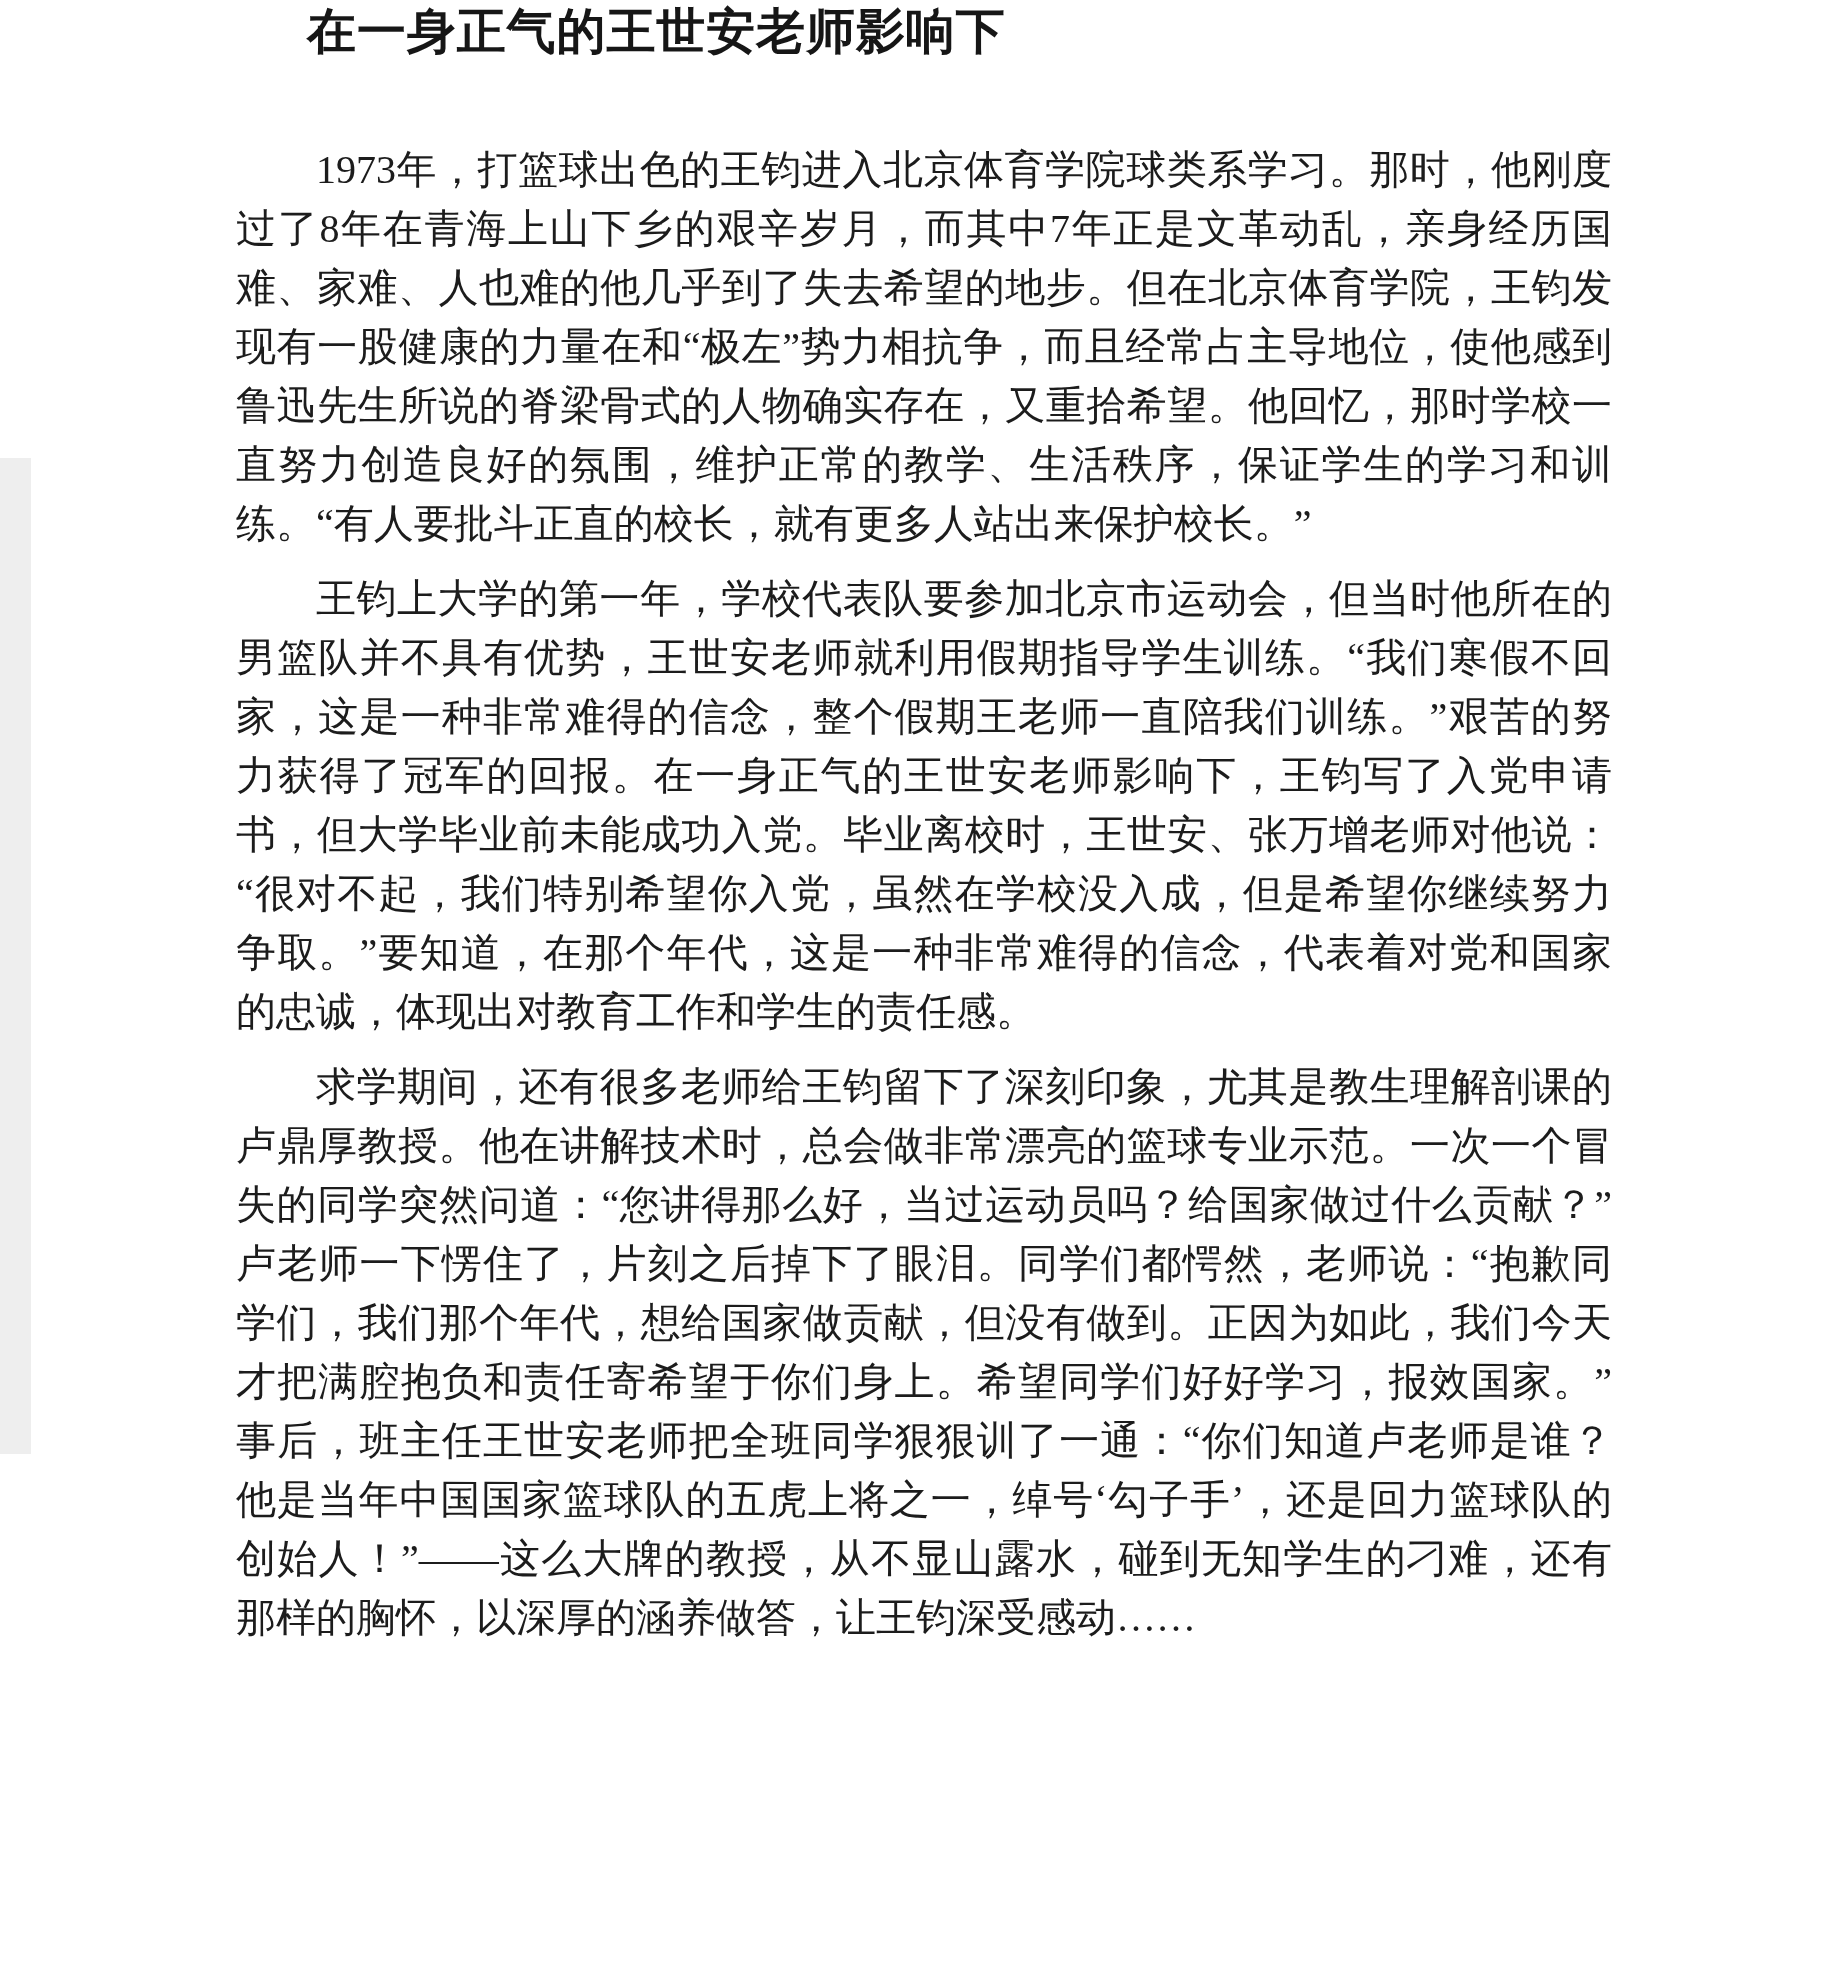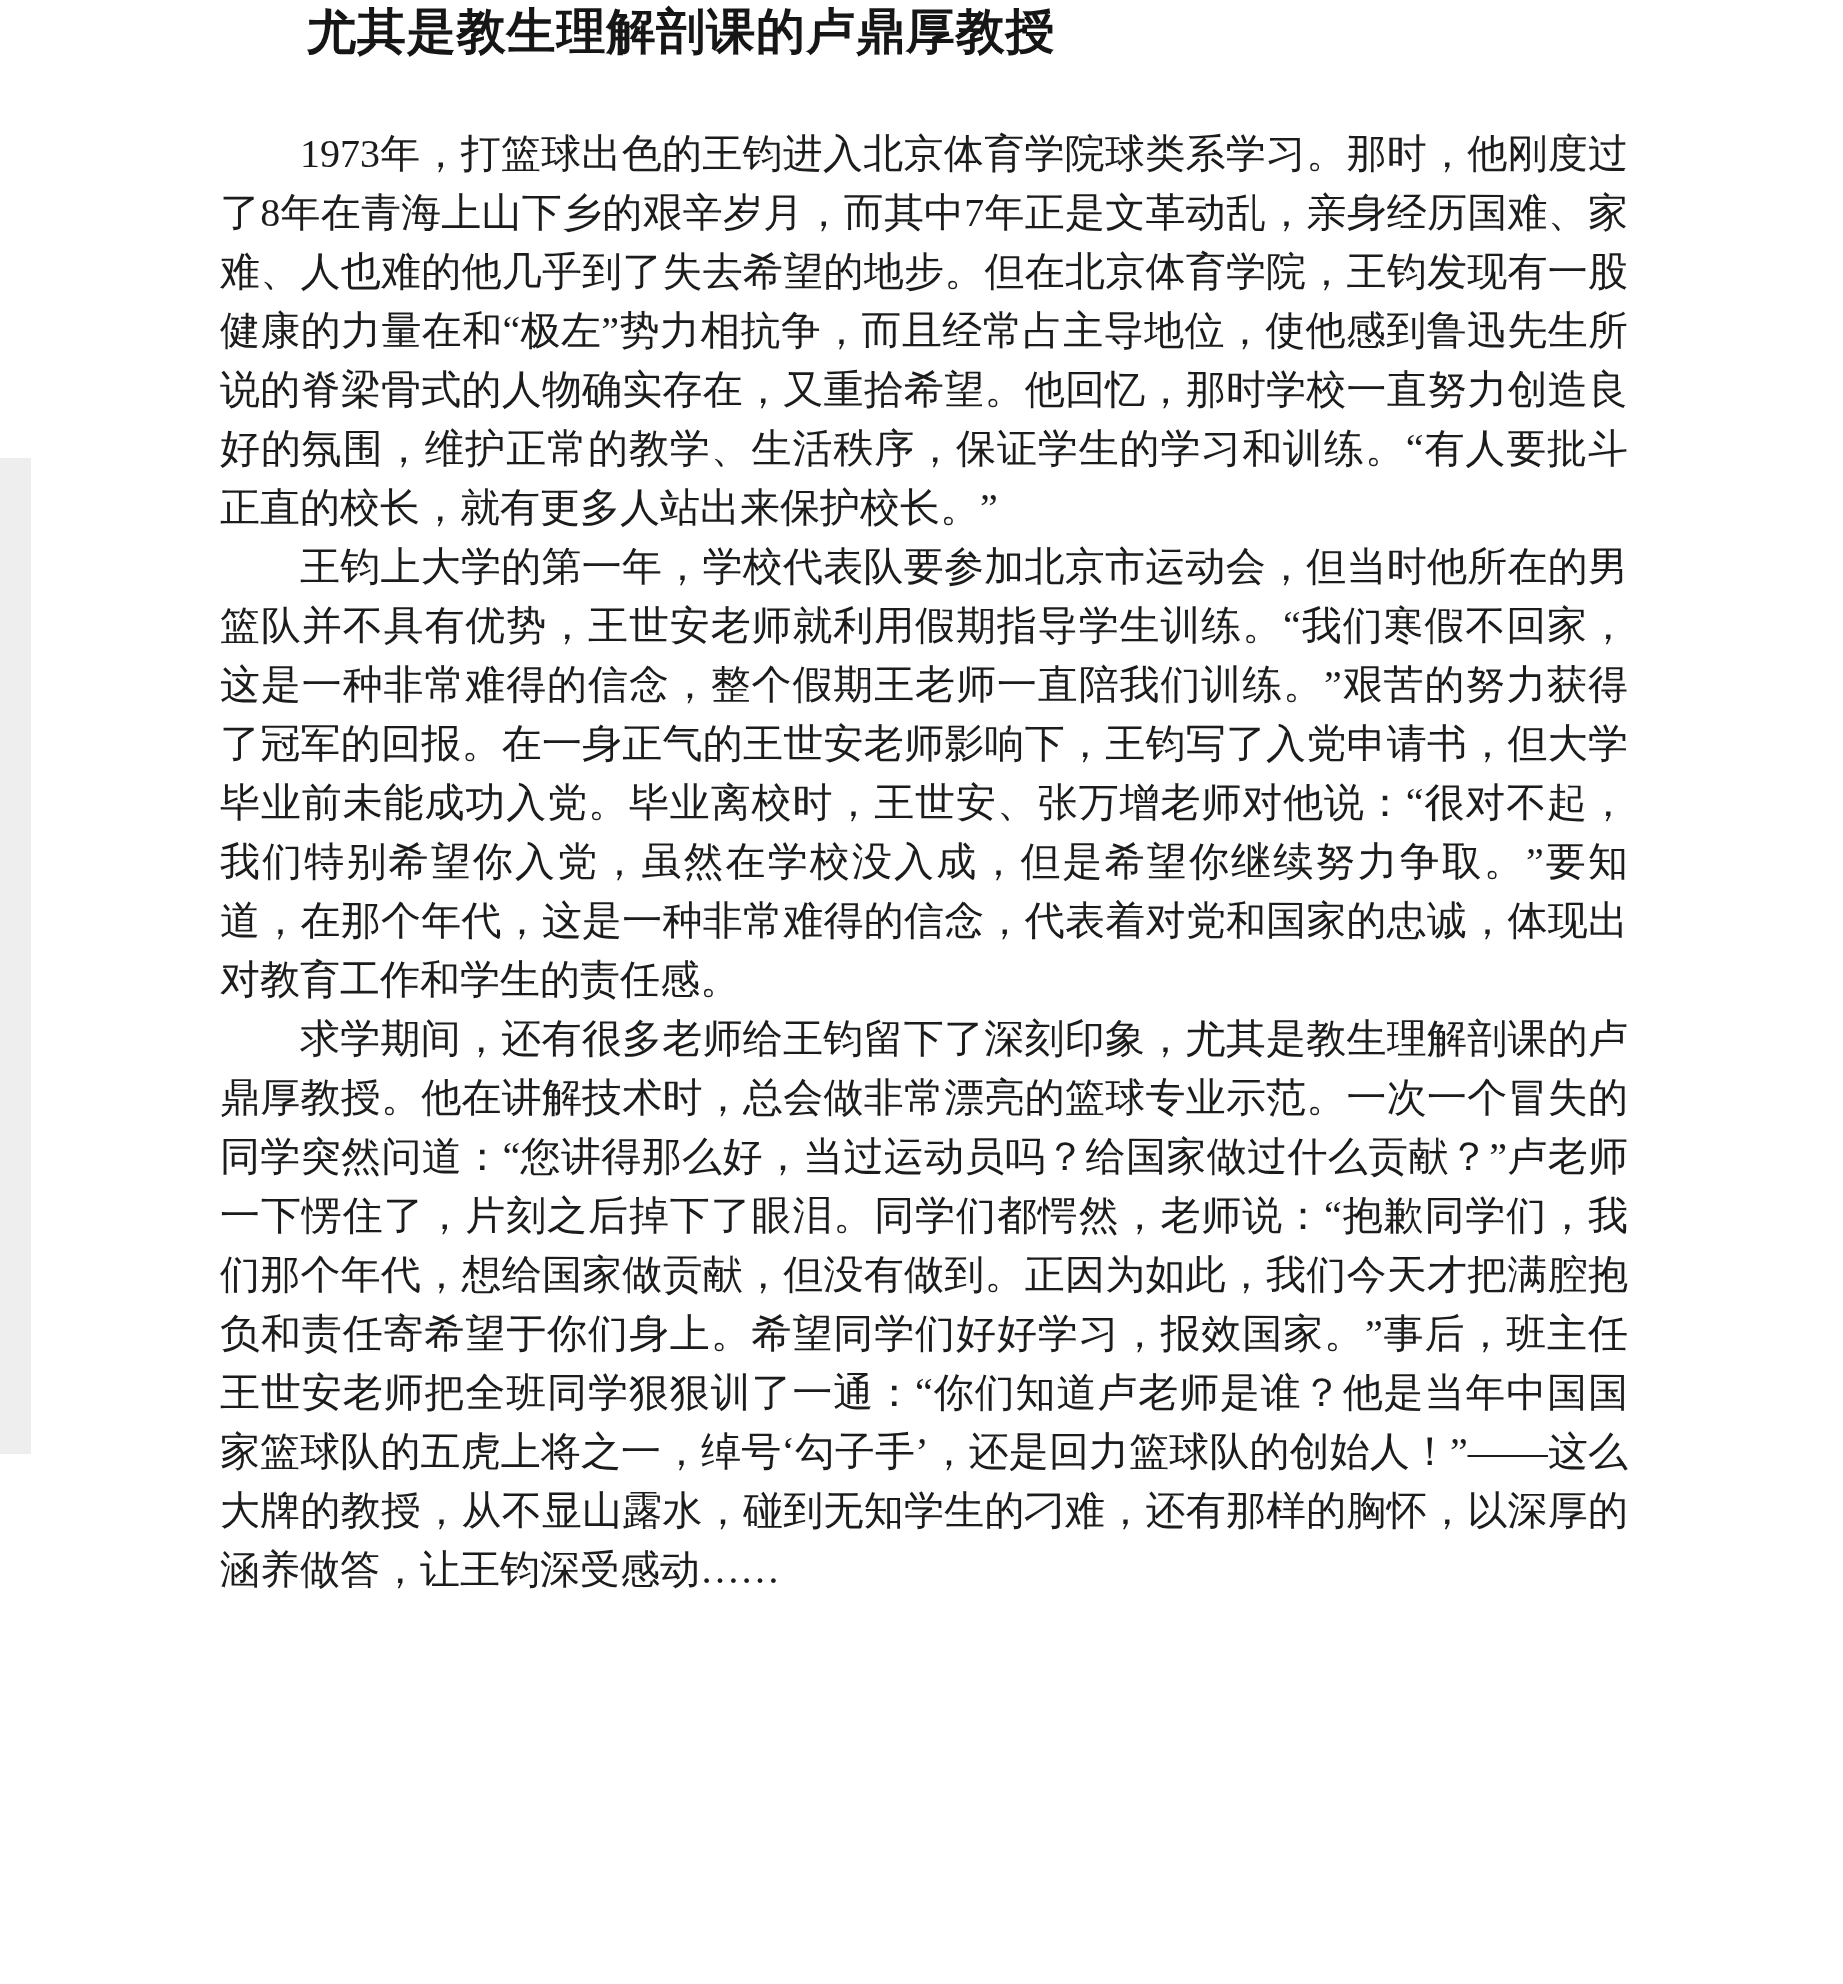--- a/index.html
+++ b/index.html
@@ -60,7 +60,7 @@
 
   <div class="left-strip"></div>
 
-  <h1 class="article-title">尤其是教生理解剖课的卢鼎厚教授</h1>
+  <h1 class="article-title">在一身正气的王世安老师影响下</h1>
 
   <div class="article">
     <p>1973年，打篮球出色的王钧进入北京体育学院球类系学习。那时，他刚度过了8年在青海上山下乡的艰辛岁月，而其中7年正是文革动乱，亲身经历国难、家难、人也难的他几乎到了失去希望的地步。但在北京体育学院，王钧发现有一股健康的力量在和“极左”势力相抗争，而且经常占主导地位，使他感到鲁迅先生所说的脊梁骨式的人物确实存在，又重拾希望。他回忆，那时学校一直努力创造良好的氛围，维护正常的教学、生活秩序，保证学生的学习和训练。“有人要批斗正直的校长，就有更多人站出来保护校长。”</p>

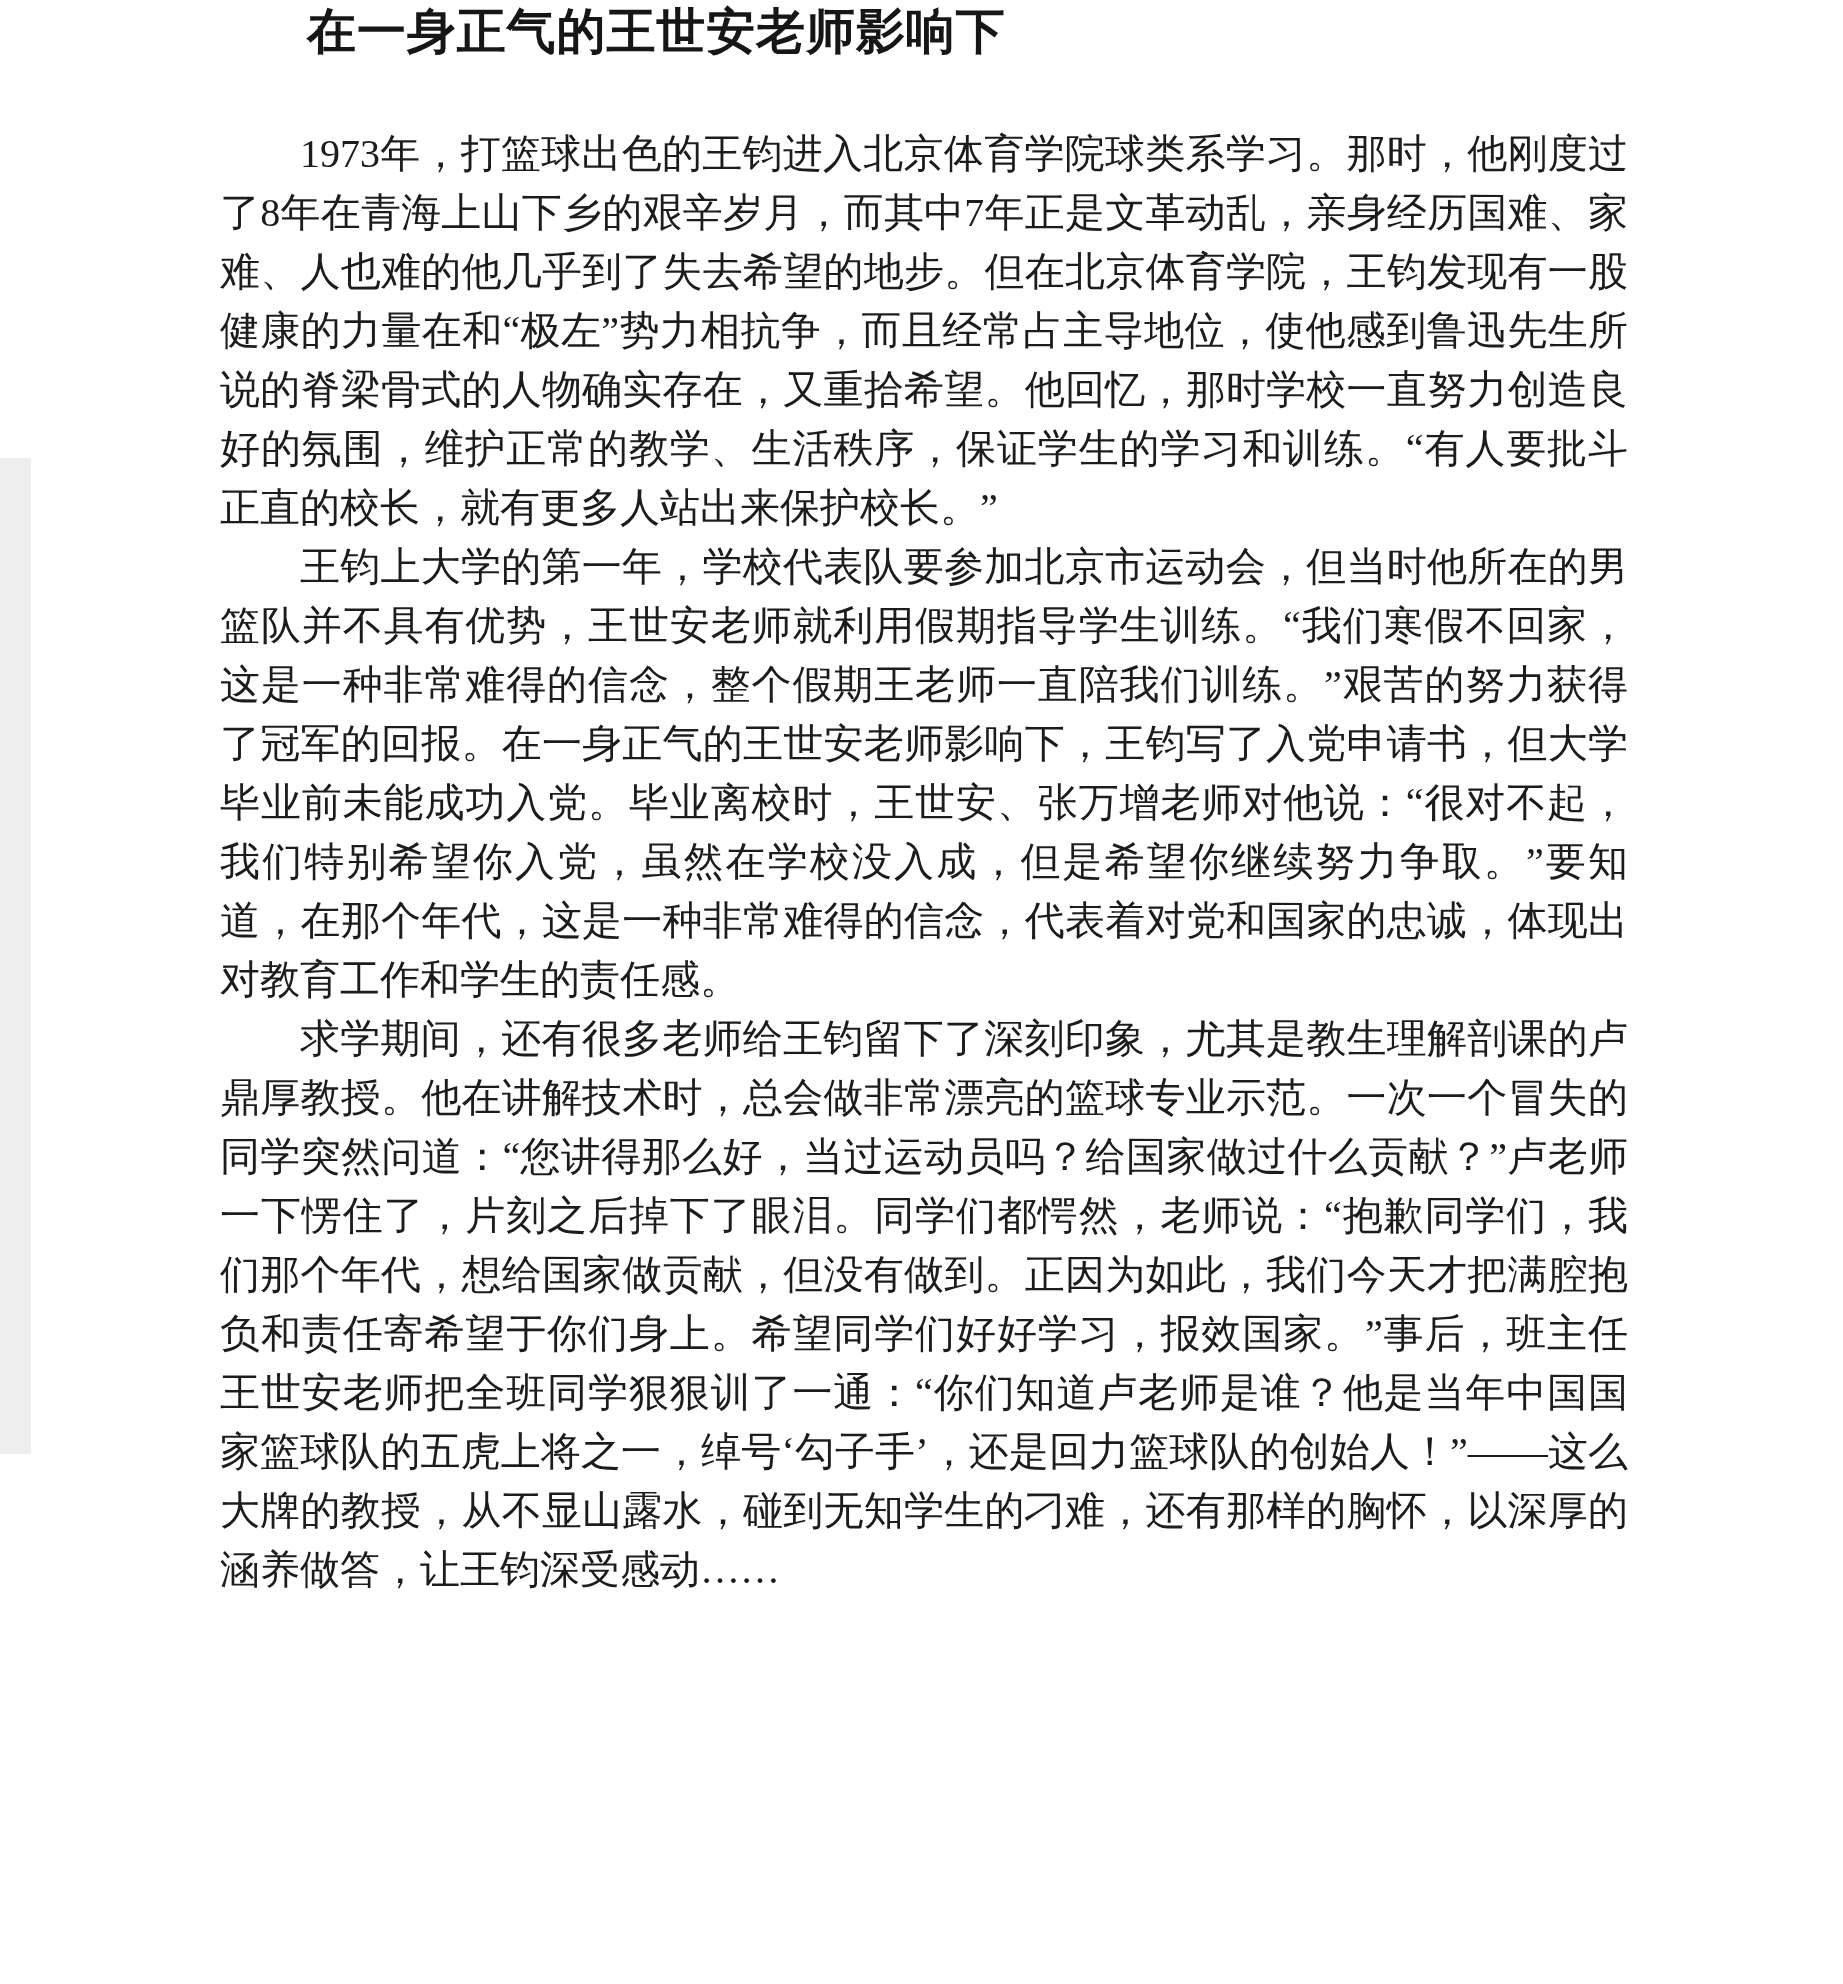--- a/index.html
+++ b/index.html
@@ -48,7 +48,7 @@
     text-justify: inter-ideograph;
   }
   .article p {
-    margin: 0;
+    margin: 16px;
     padding: 0;
     text-indent: 2em;
   }

